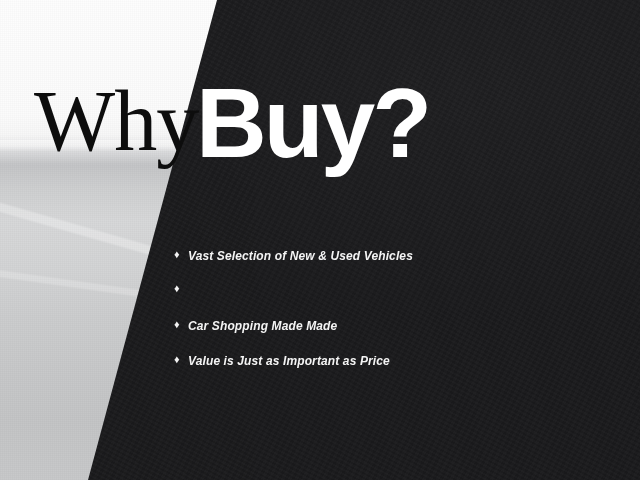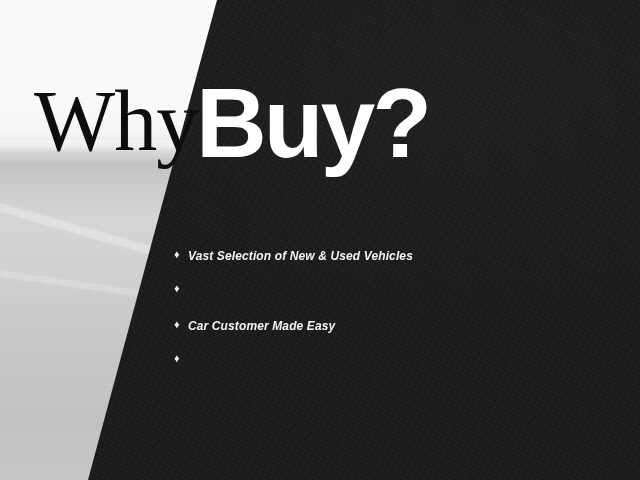--- a/index.html
+++ b/index.html
@@ -184,7 +184,7 @@
 
     <div class="bullet-row">
       <span class="bullet-mark">♦</span>
-      <span class="bullet-text">Car Customer Made Easy</span>
+      <span class="bullet-text">Car Shopping Made Made</span>
     </div>
 
     <div class="bullet-row">

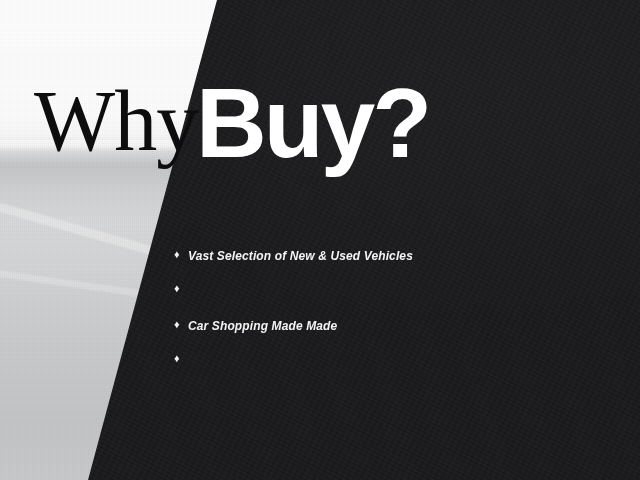--- a/index.html
+++ b/index.html
@@ -189,6 +189,7 @@
 
     <div class="bullet-row">
       <span class="bullet-mark">♦</span>
+      <span class="bullet-text">Value is Just as Important as Price</span>
     </div>
 
   </div>

